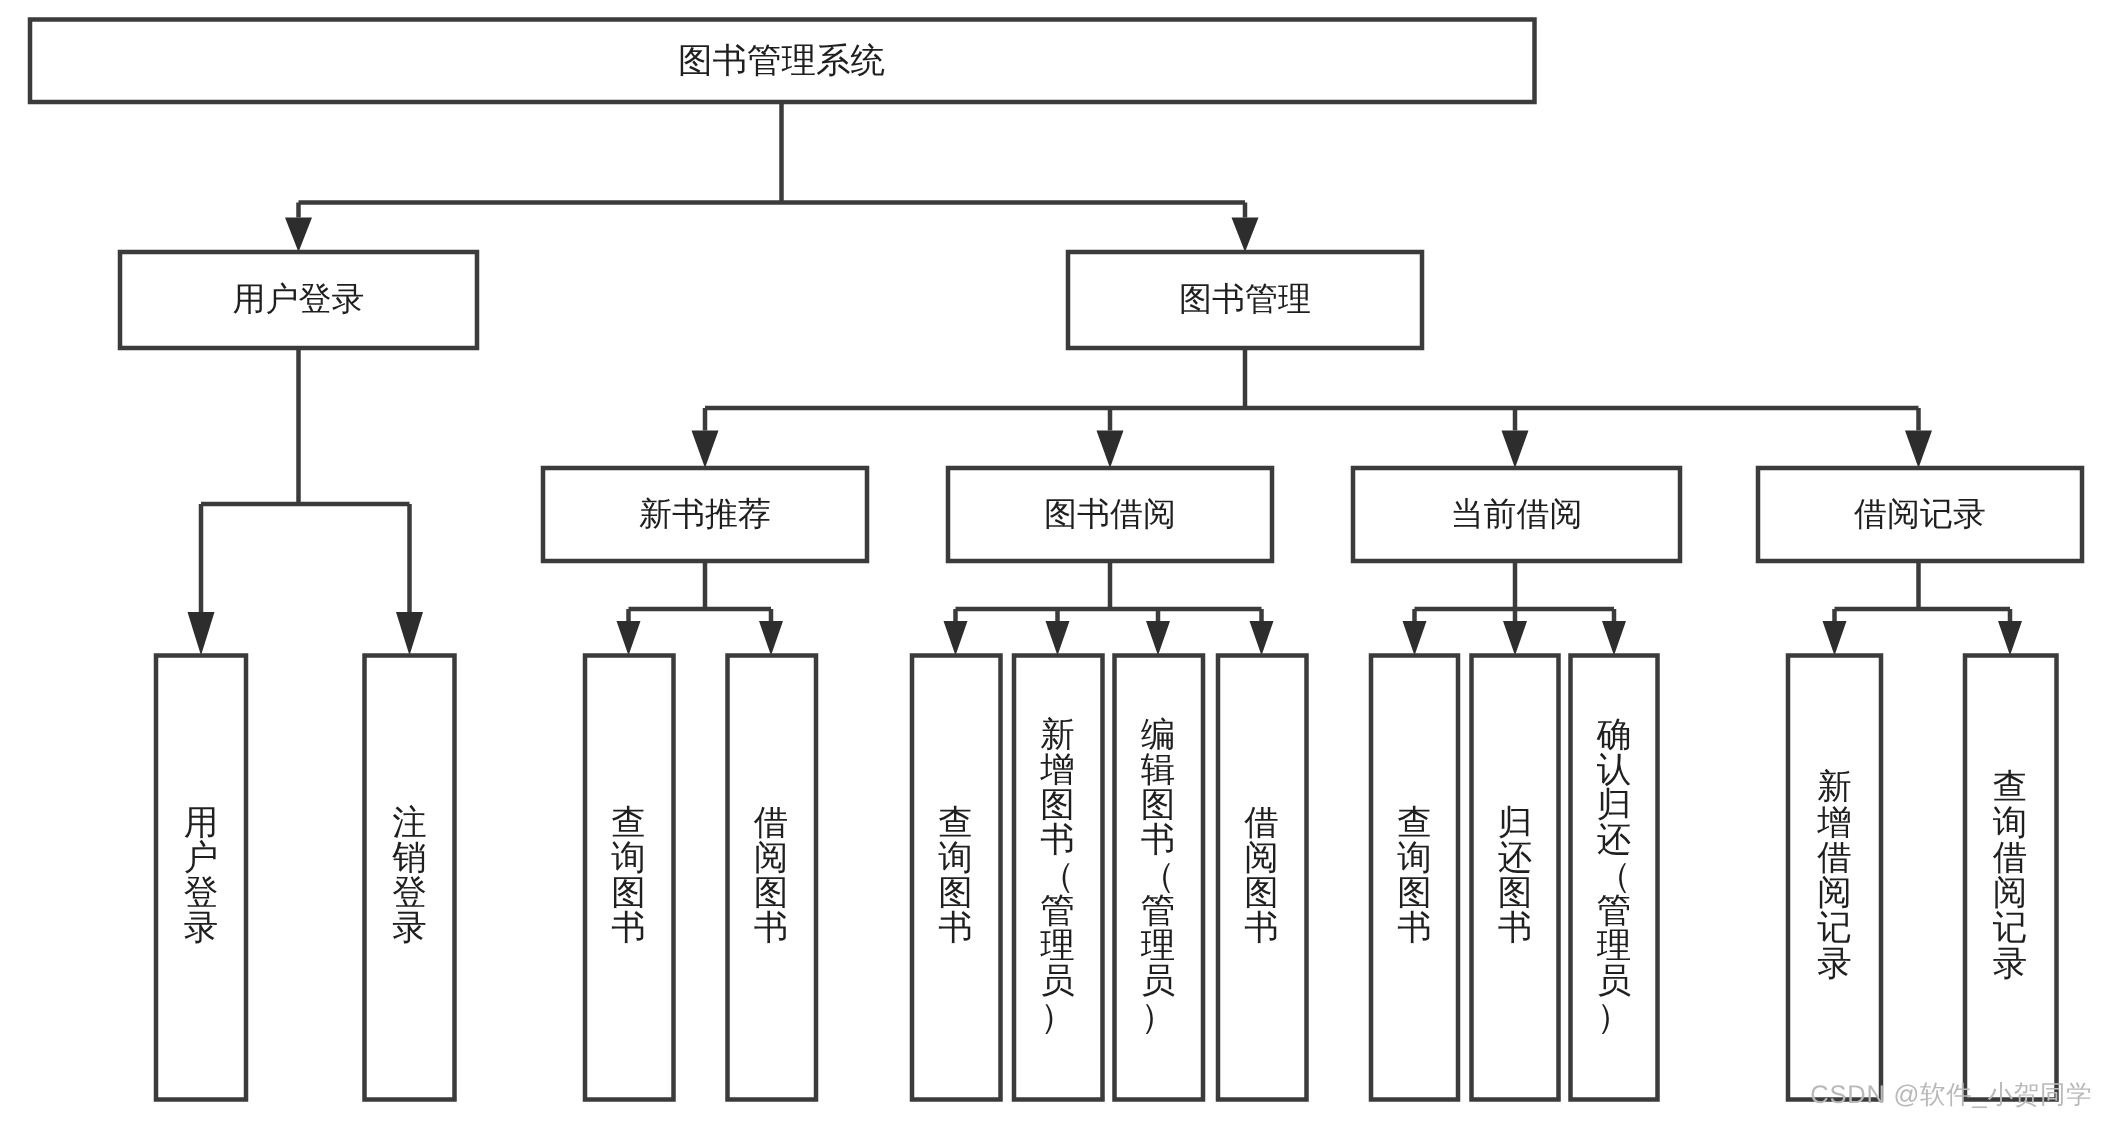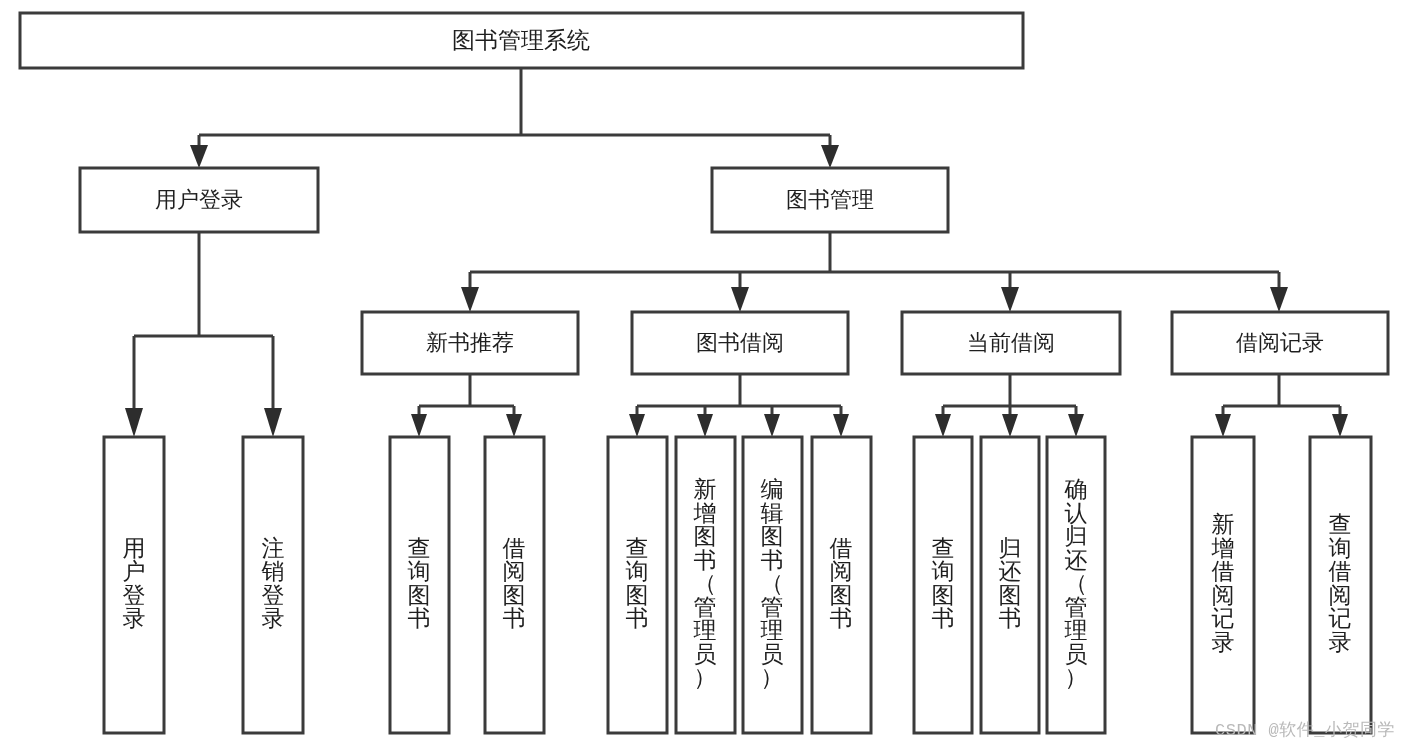--- a/index.html
+++ b/index.html
@@ -60,7 +60,7 @@
     bottom: 6px;
     color: #b9b9b9;
     font-size: 17px;
-    font-family: Liberation Mono, monospace;
+    font-family: Liberation Sans, sans-serif;
     letter-spacing: 0.5px;
     white-space: nowrap;
     user-select: none;

